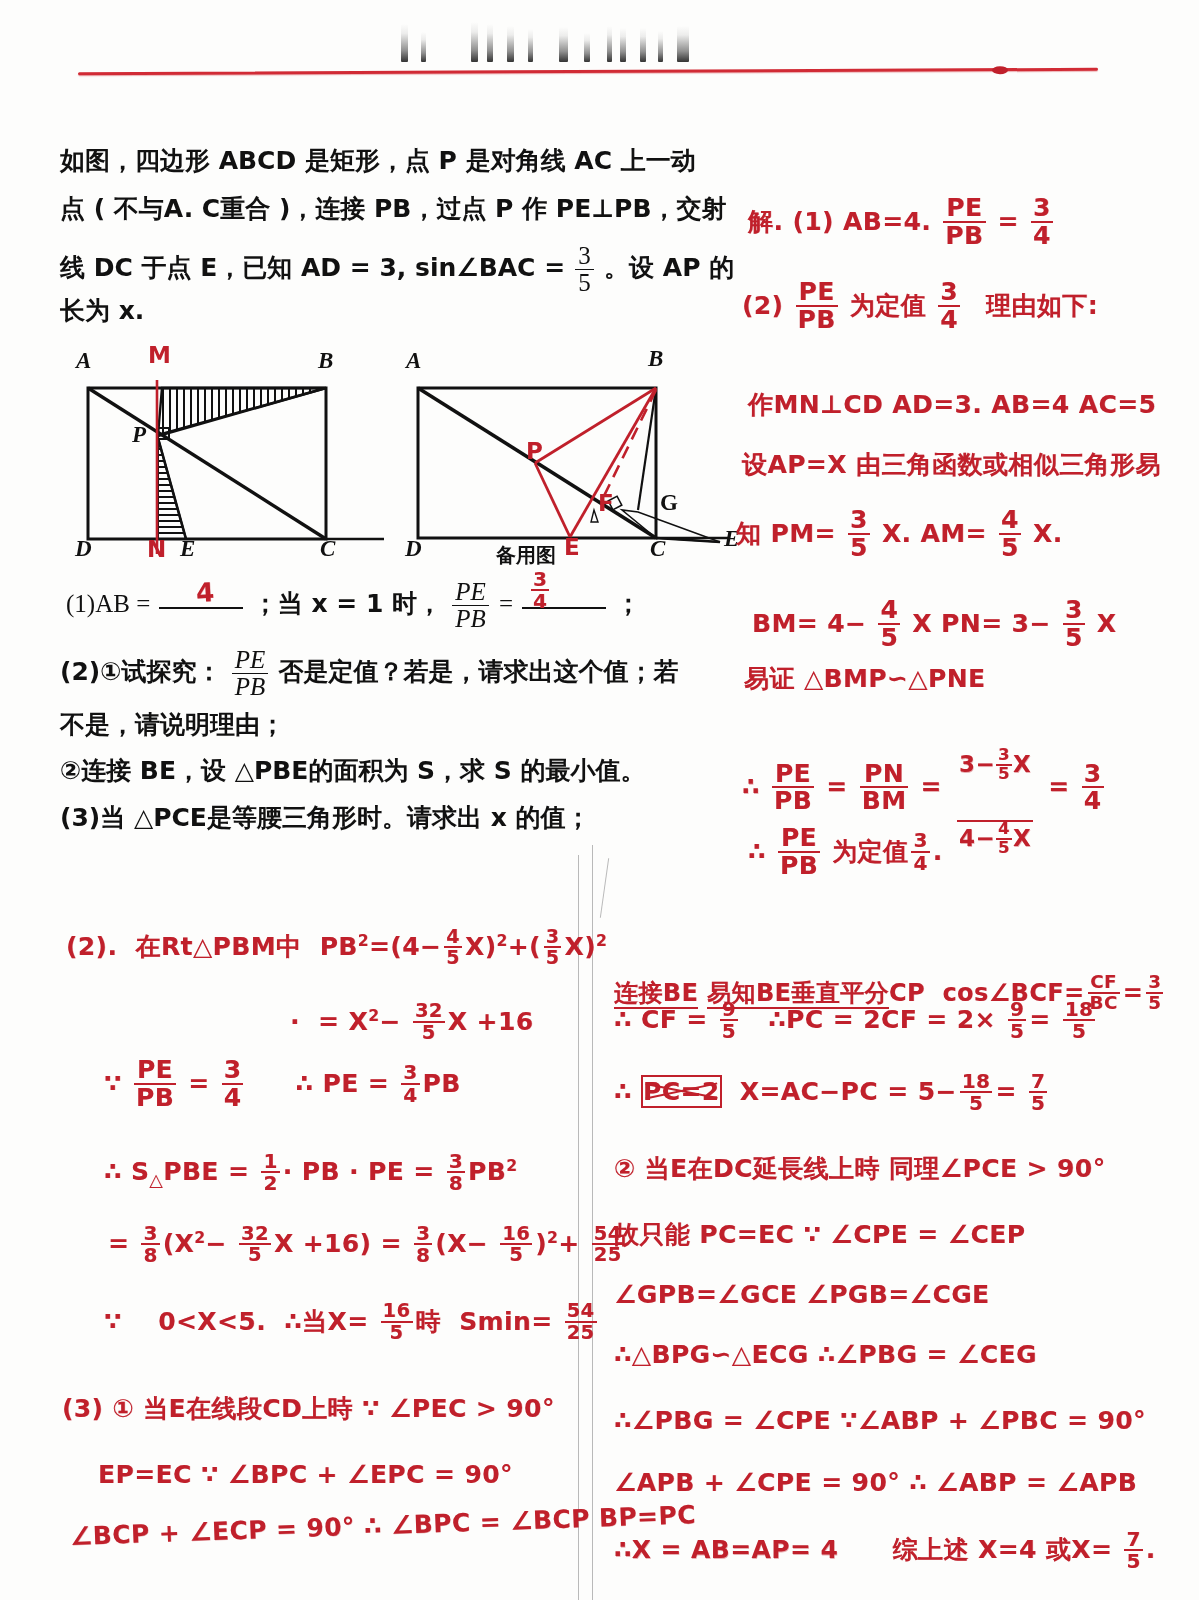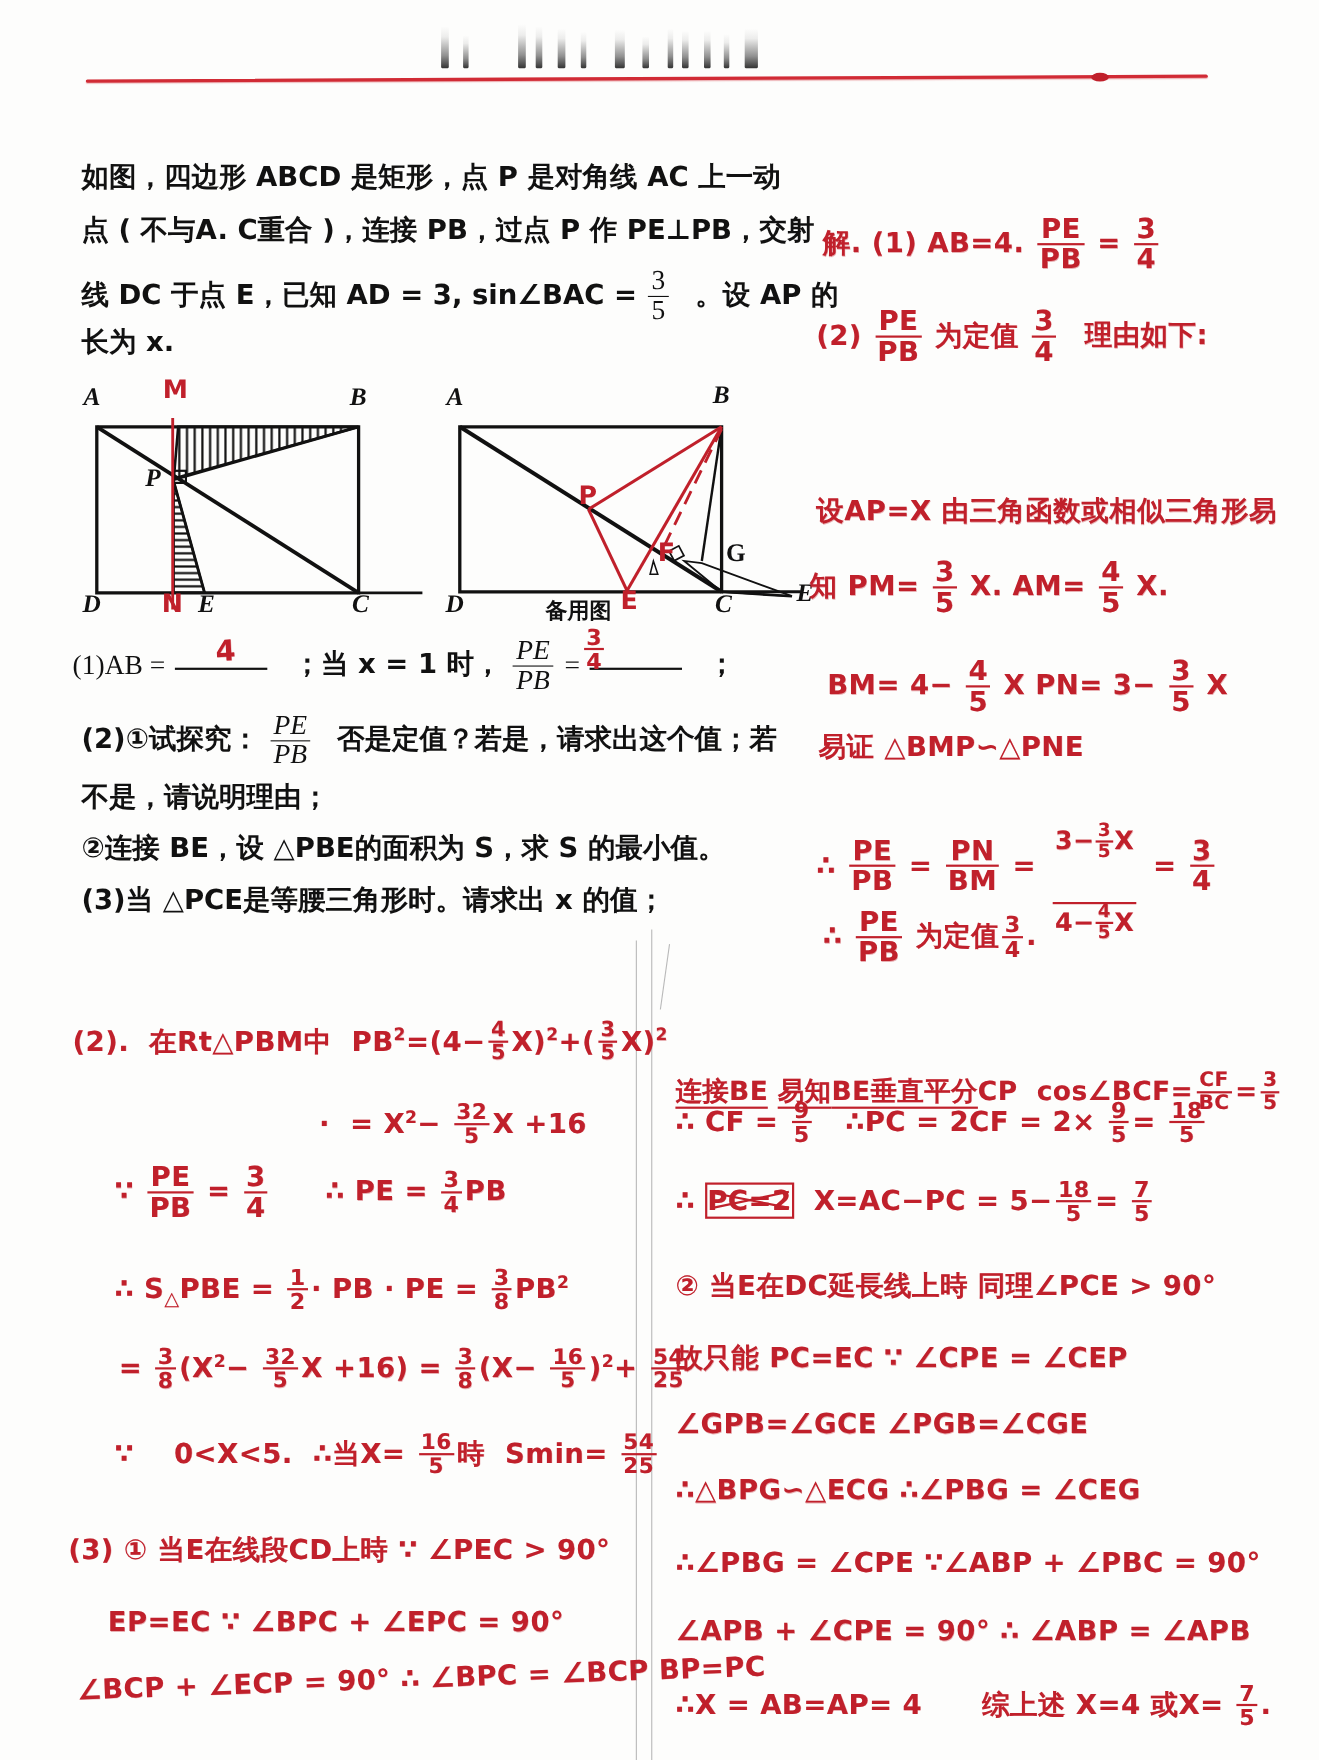--- a/index.html
+++ b/index.html
@@ -57,7 +57,7 @@
     white-space: nowrap;
     font-weight: 600;
   }
-  .ptext .han { font-family: "DejaVu Sans", "Liberation Sans", sans-serif; font-weight: 700; margin-left: 14px;}
+  .ptext .han { font-family: "DejaVu Sans", "Liberation Sans", sans-serif; font-weight: 700;}
   .mi { font-family: "Liberation Serif", serif; font-style: italic; font-weight: 500; padding: 0 1px;}
   .mr { font-family: "Liberation Serif", serif; font-style: normal; font-weight: 500;}
 

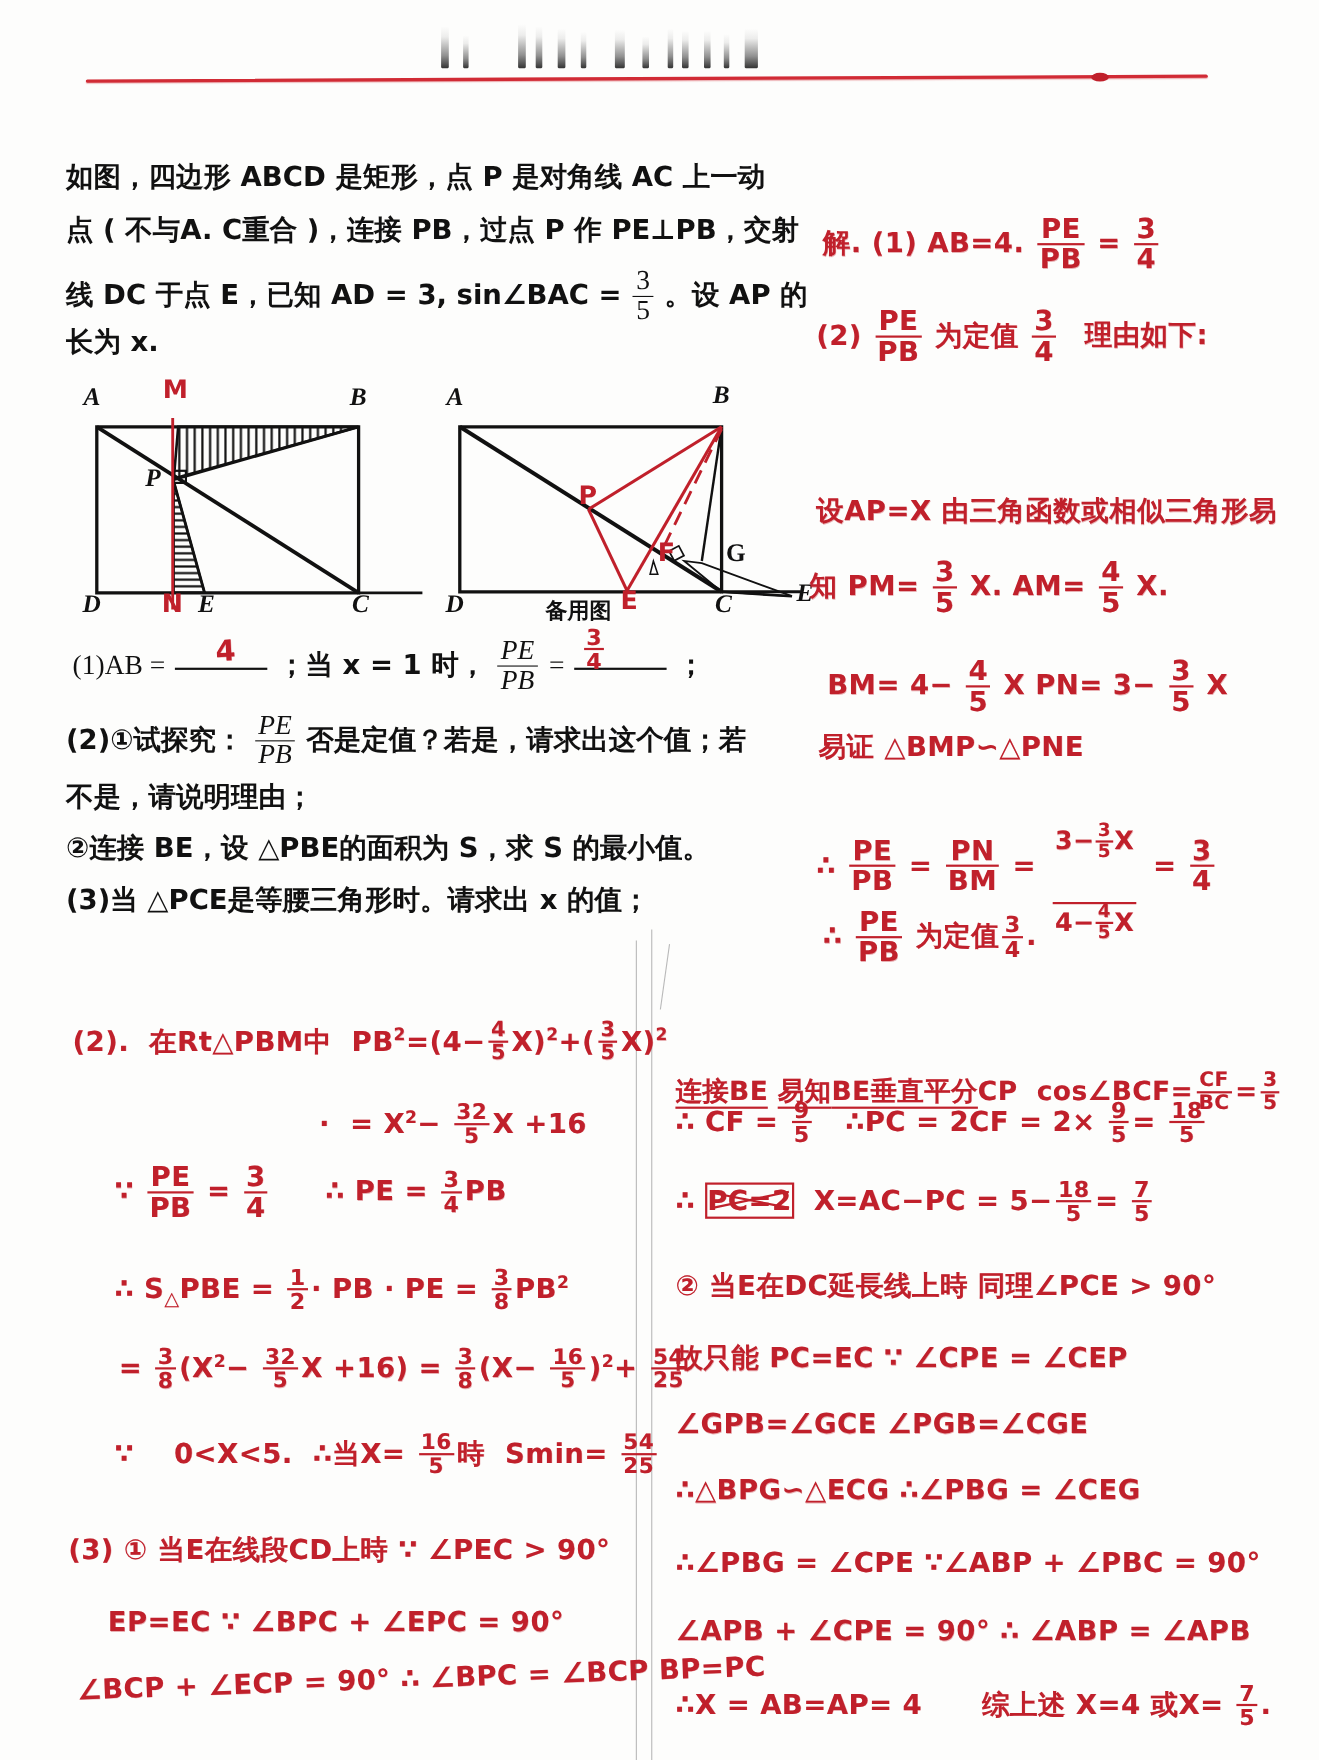--- a/index.html
+++ b/index.html
@@ -331,6 +331,7 @@
     <span style="padding-left:14px;">理由如下:</span>
   </div>
 
+  <div class="hw" style="left:748px; top:388px; font-size:25px;">作MN⊥CD   AD=3.  AB=4   AC=5</div>
   <div class="hw" style="left:742px; top:448px; font-size:25px;">设AP=X  由三角函数或相似三角形易</div>
 
   <div class="hw" style="left:736px; top:508px; font-size:25px;">

